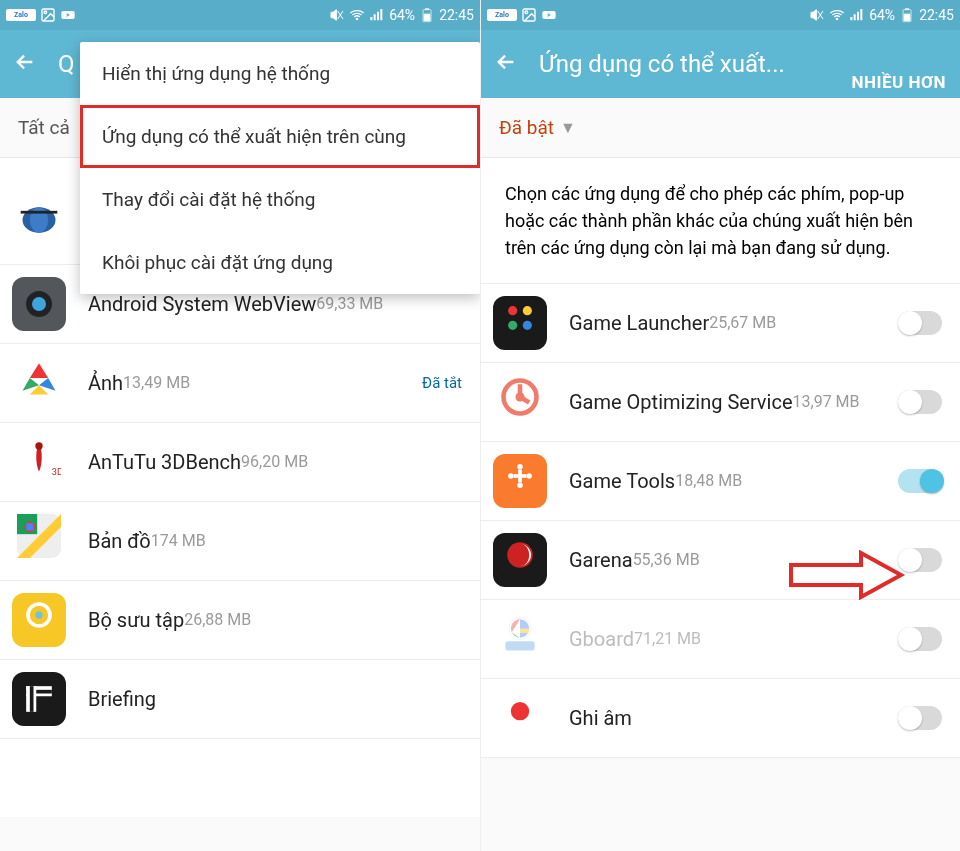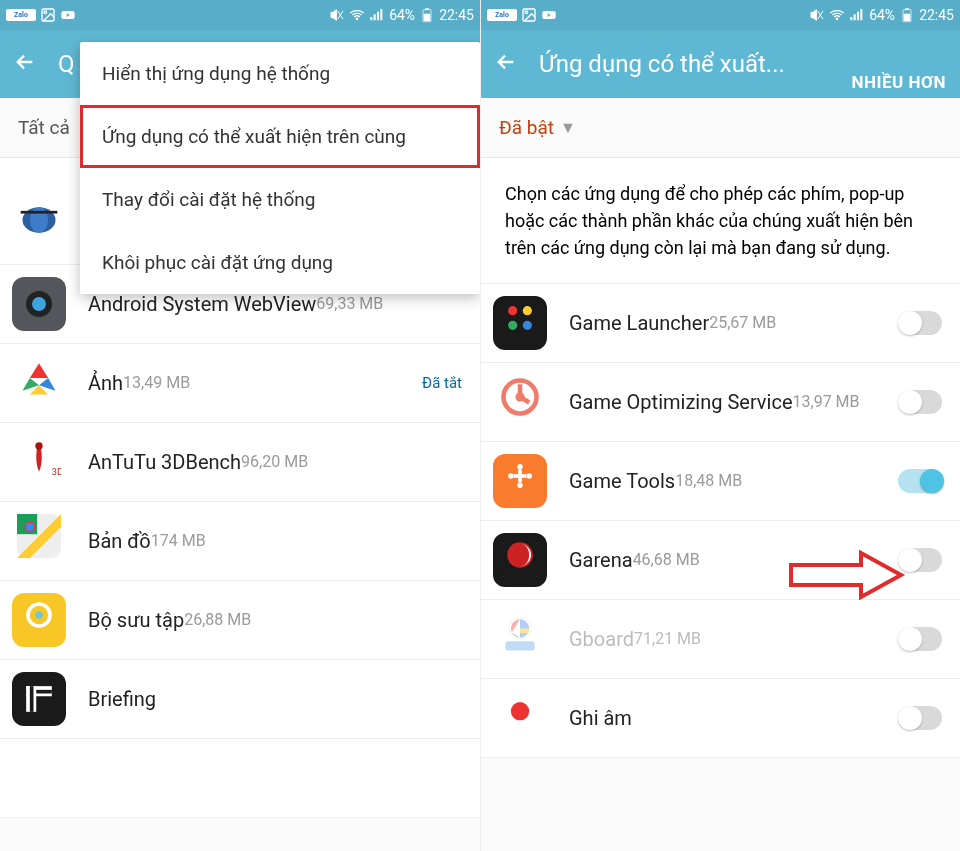--- a/index.html
+++ b/index.html
@@ -358,7 +358,7 @@
           </div>
         <div class="meta">
           <span class="name">Garena</span>
-          <span class="size">46,68 MB</span>
+          <span class="size">55,36 MB</span>
         </div>
         <div class="toggle">
             <div class="knob"></div>

